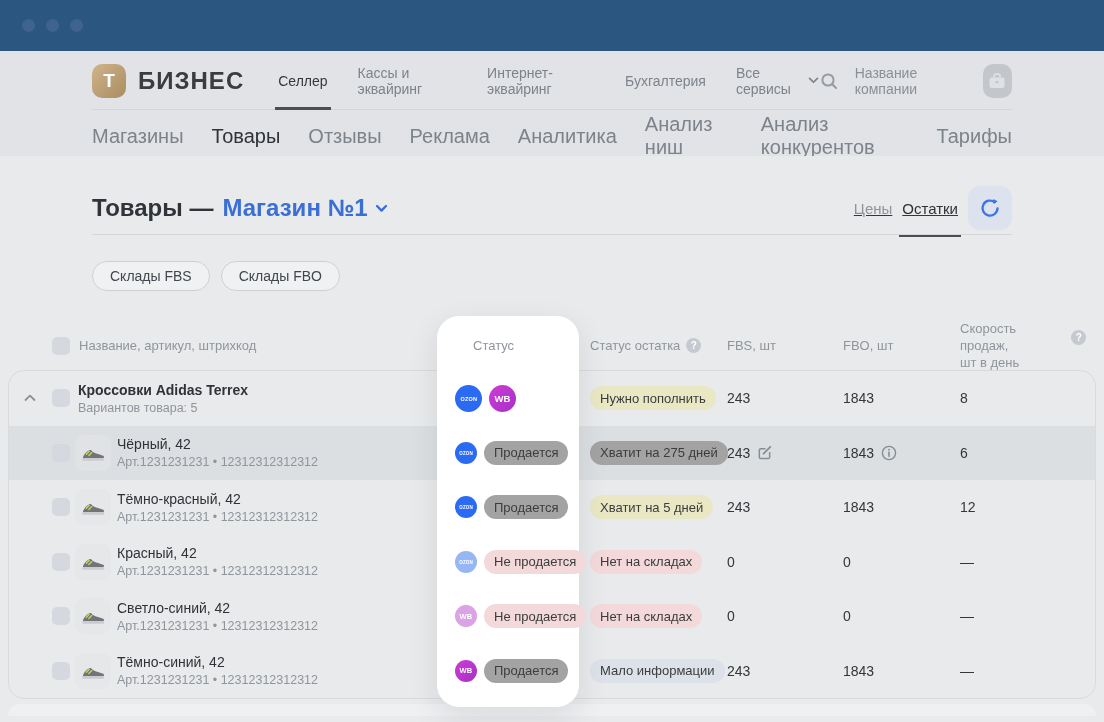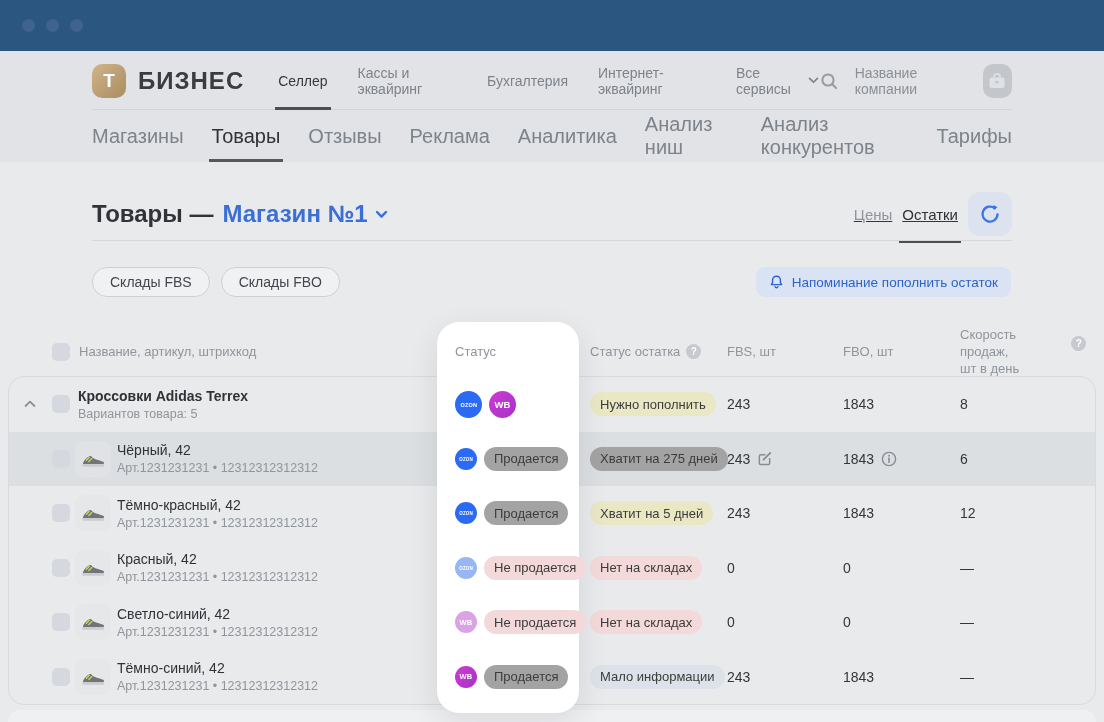--- a/index.html
+++ b/index.html
@@ -146,10 +146,10 @@
           <span>Кассы и эквайринг</span>
         </span>
       <span class="top-nav-item">
+          <span>Интернет-эквайринг</span>
+        </span>
+      <span class="top-nav-item">
           <span>Бухгалтерия</span>
-        </span>
-      <span class="top-nav-item">
-          <span>Интернет-эквайринг</span>
         </span>
       <span class="top-nav-item">
         <span>Все сервисы</span>

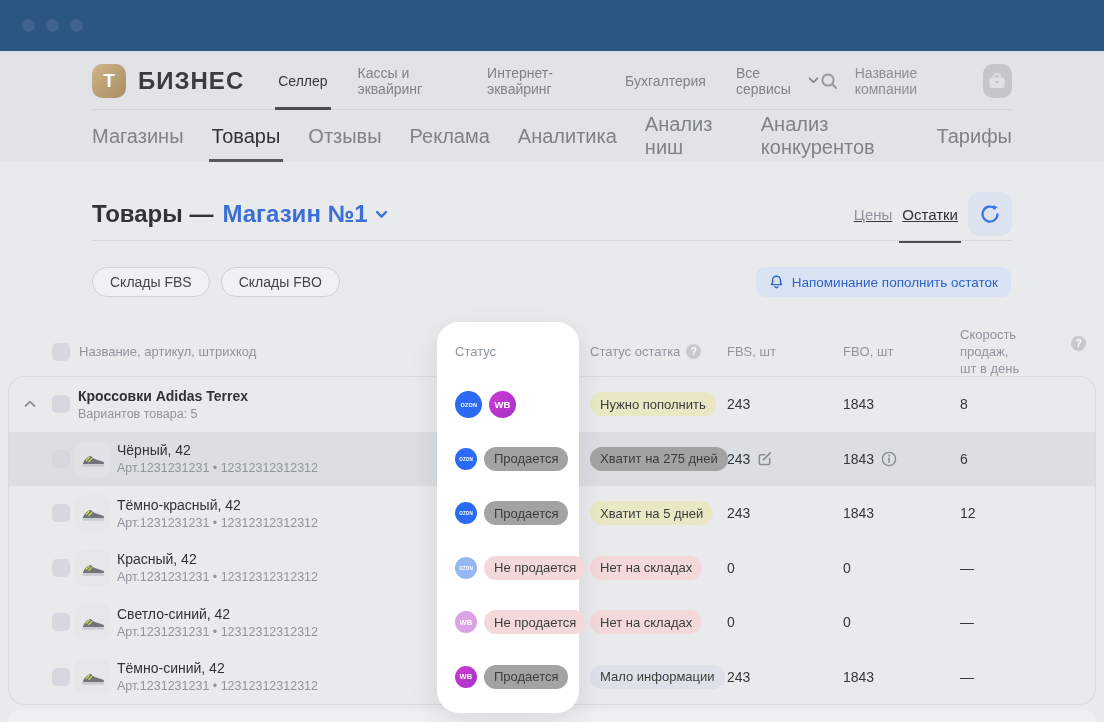--- a/index.html
+++ b/index.html
@@ -38,7 +38,7 @@
   .subnav-item.active::after { content:""; position:absolute; left:-3px; right:-3px; bottom:0;
     height:3px; background:#55585c; }
   
-  .main { position:absolute; top:162px; left:0; width:1104px; height:560px; background:#e9eaec; }
+  .main { position:absolute; top:156px; left:0; width:1104px; height:560px; background:#e9eaec; }
   .title-row { position:absolute; top:38px; left:92px; display:flex; align-items:center; gap:9px;
     font-size:24px; font-weight:700; }
   .title-prefix { color:#303338; }

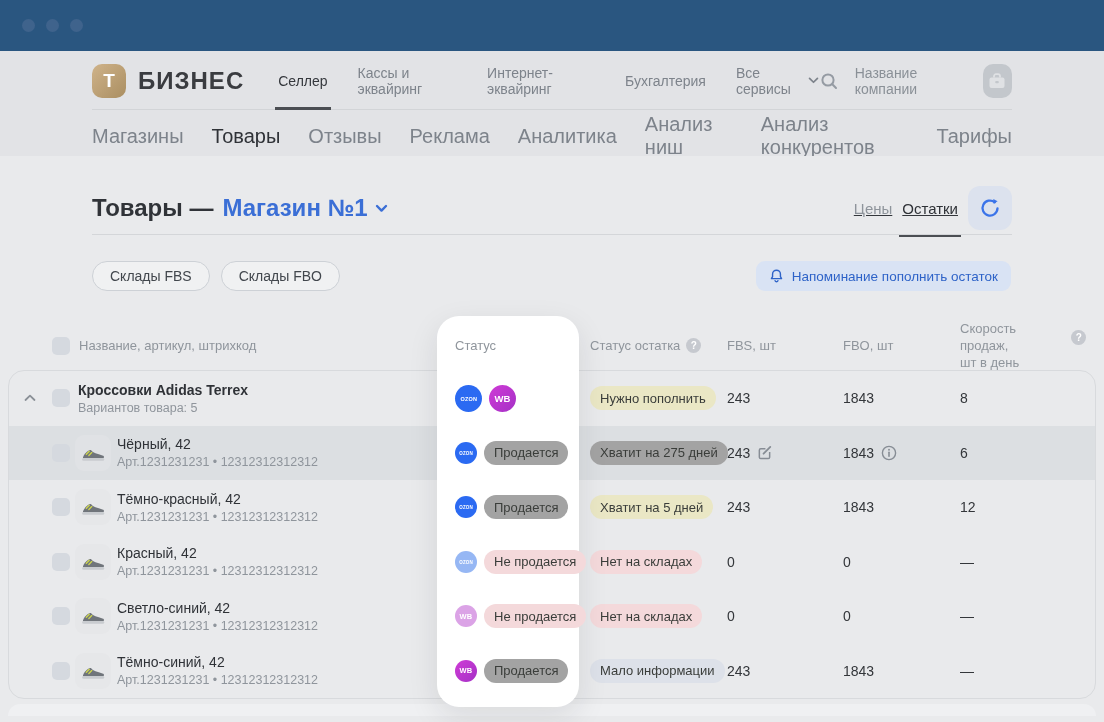--- a/index.html
+++ b/index.html
@@ -225,15 +225,6 @@
     <button class="chip">Склады FBO</button>
   </div>
 
-  <button class="reminder-btn">
-    <span>
-      <svg width="15" height="16" viewBox="0 0 16 16">
-        <path d="M8 1.8 a4.2 4.2 0 0 1 4.2 4.2 v2.7 l1.2 2.1 H2.6 L3.8 8.7 V6 A4.2 4.2 0 0 1 8 1.8 z" fill="none" stroke="#2e63c8" stroke-width="1.5" stroke-linejoin="round"></path>
-        <path d="M6.5 13.1 a1.6 1.6 0 0 0 3 0" fill="none" stroke="#2e63c8" stroke-width="1.5" stroke-linecap="round"></path>
-      </svg>
-    </span>
-    <span>Напоминание пополнить остаток</span>
-  </button>
 
   <div class="spotlight"></div>
   <div class="bottom-strip"></div>

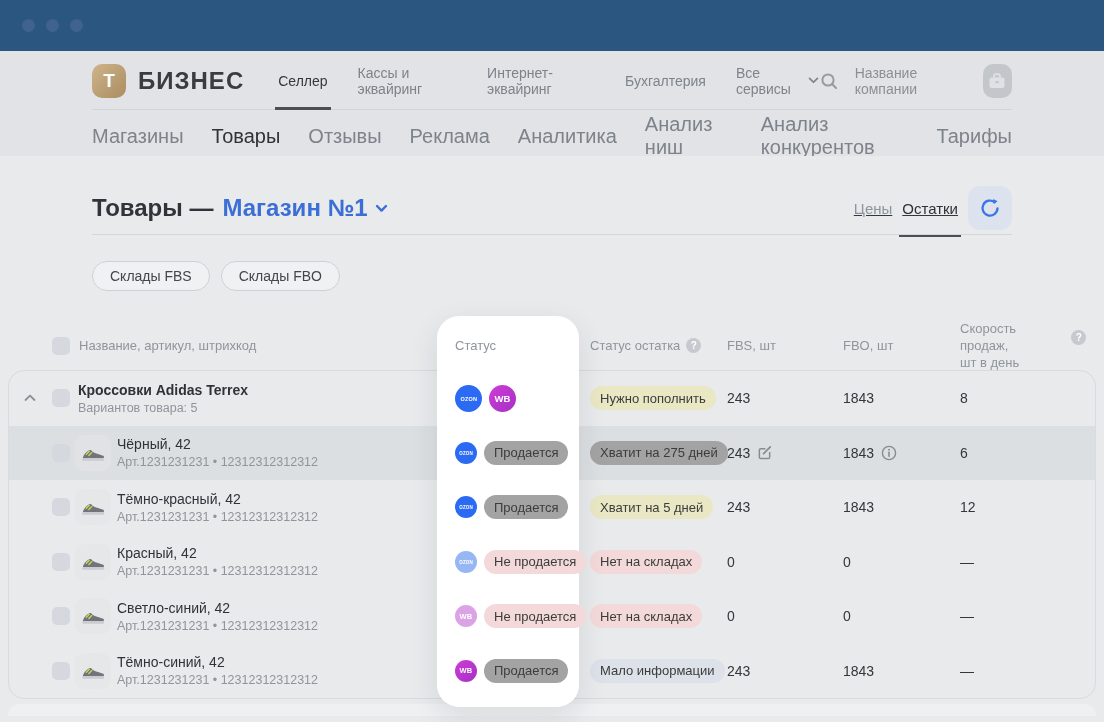--- a/index.html
+++ b/index.html
@@ -65,7 +65,7 @@
     grid-template-columns:437px 142px 148px 116px 117px 1fr; align-items:center;
     font-size:13px; color:#8f959c; }
   .th-name { display:flex; align-items:center; gap:9px; padding-left:52px; }
-  .th-status { padding-left:18px; position:relative; z-index:6; }
+  .th-status { padding-left:36px; position:relative; z-index:6; }
   .th-stock { padding-left:11px; display:flex; align-items:center; gap:6px; }
   .th-speed { padding-right:18px; line-height:17px; }
   .th-speed-line1 { display:inline-flex; align-items:center; gap:6px; }

